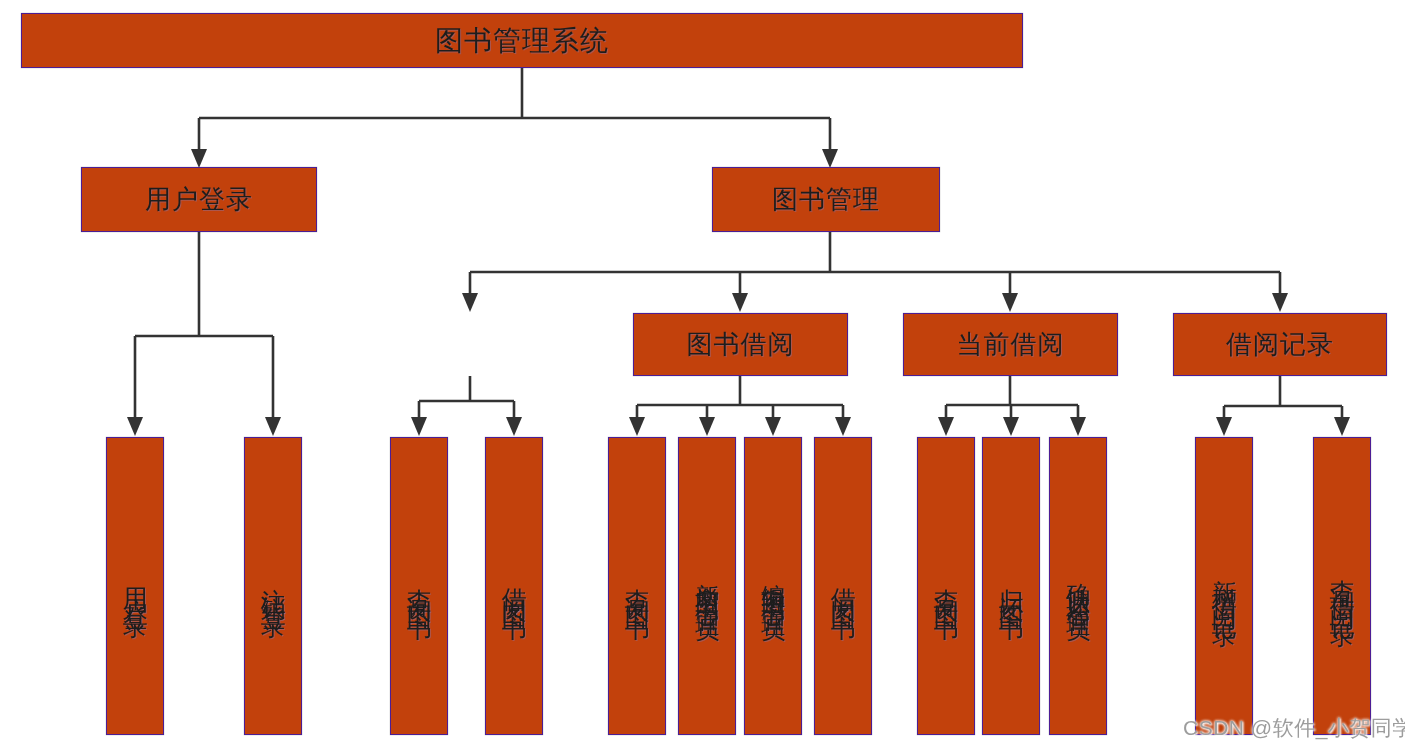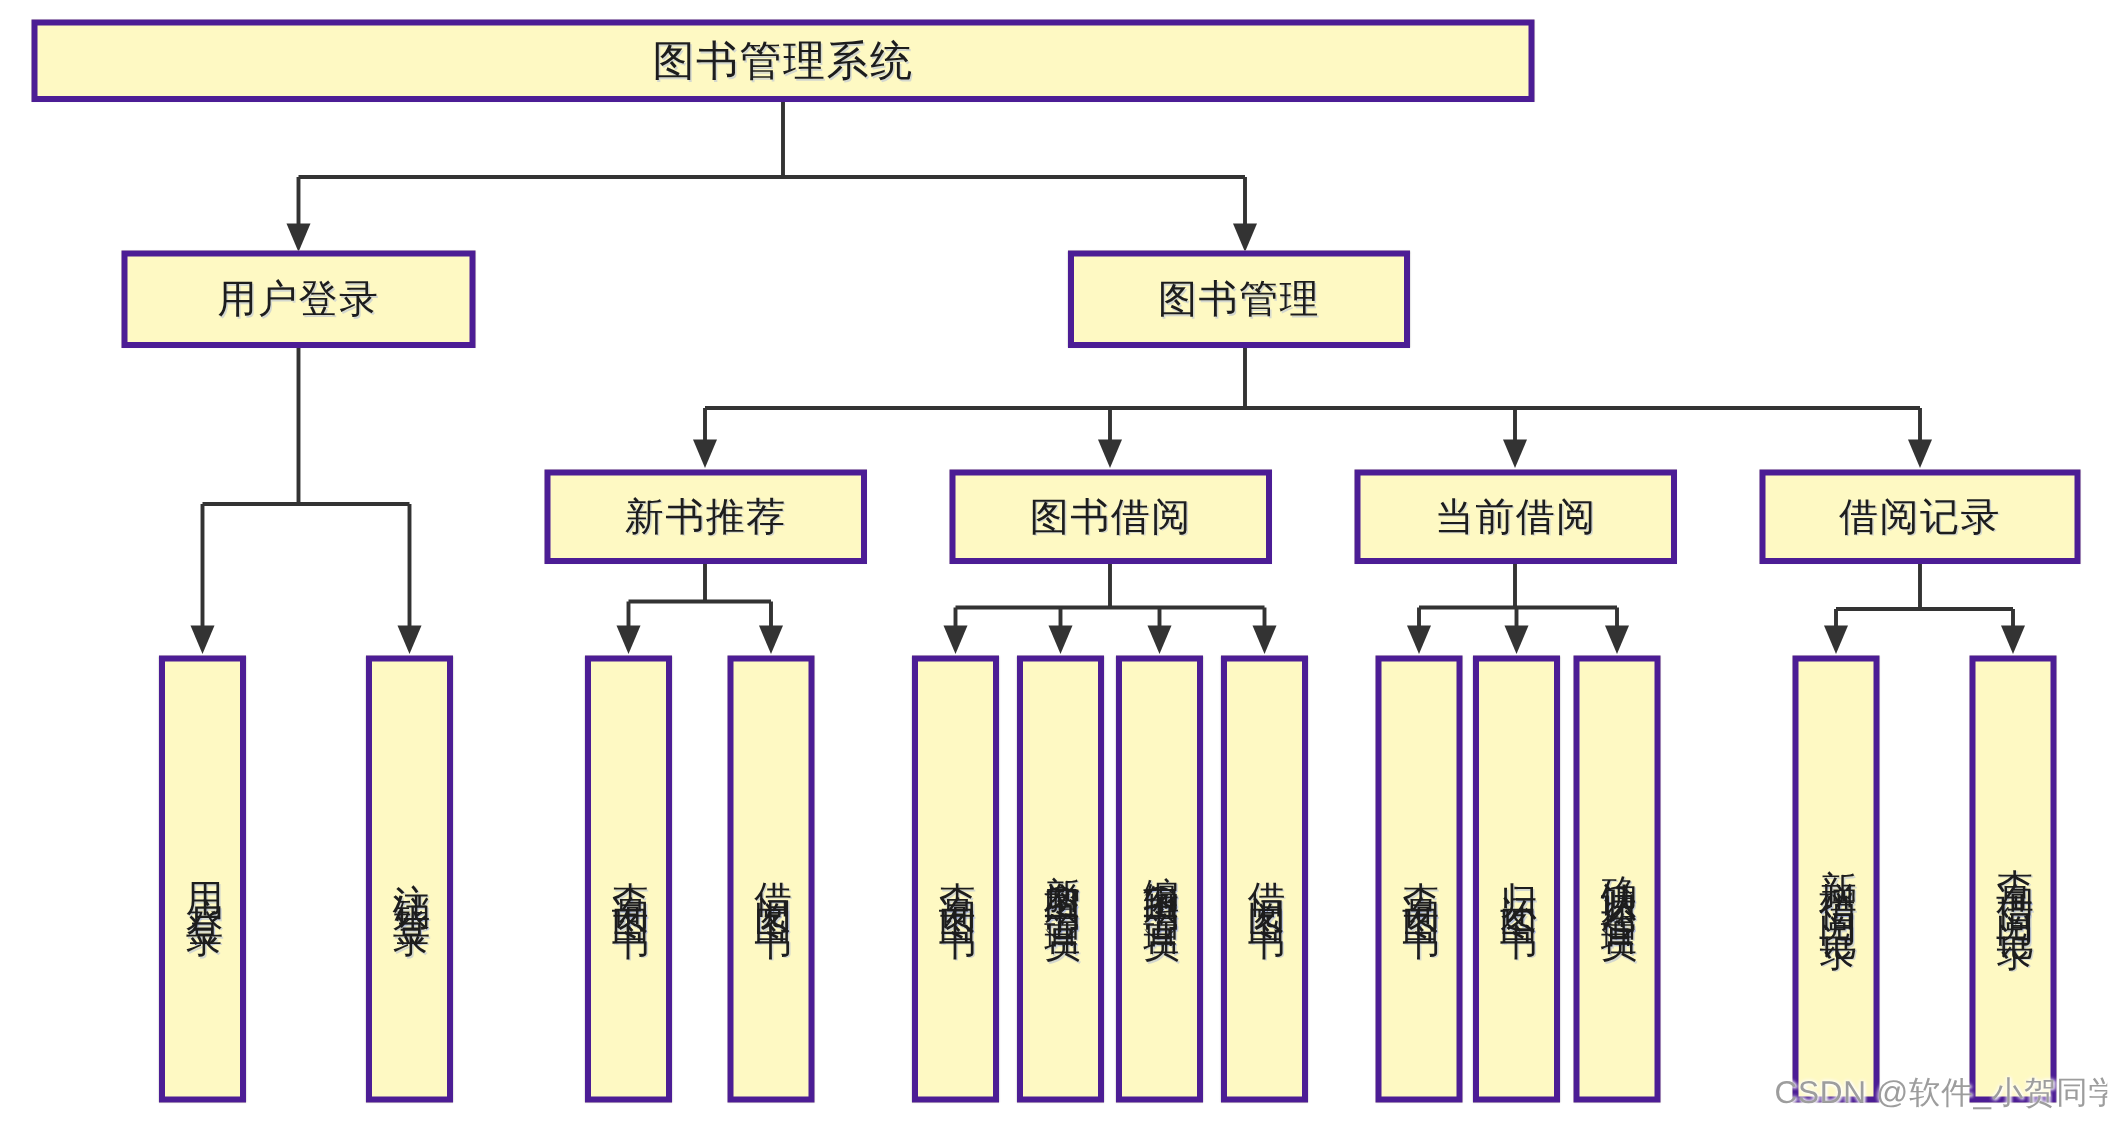--- a/index.html
+++ b/index.html
@@ -20,8 +20,8 @@
   .box {
     position: absolute;
     box-sizing: border-box;
-    border: 4px solid #4c1d95;
-    background: #fef9c3;
+    border: 1px solid #4c1d95;
+    background: #c2410c;
     display: flex;
     align-items: center;
     justify-content: center;

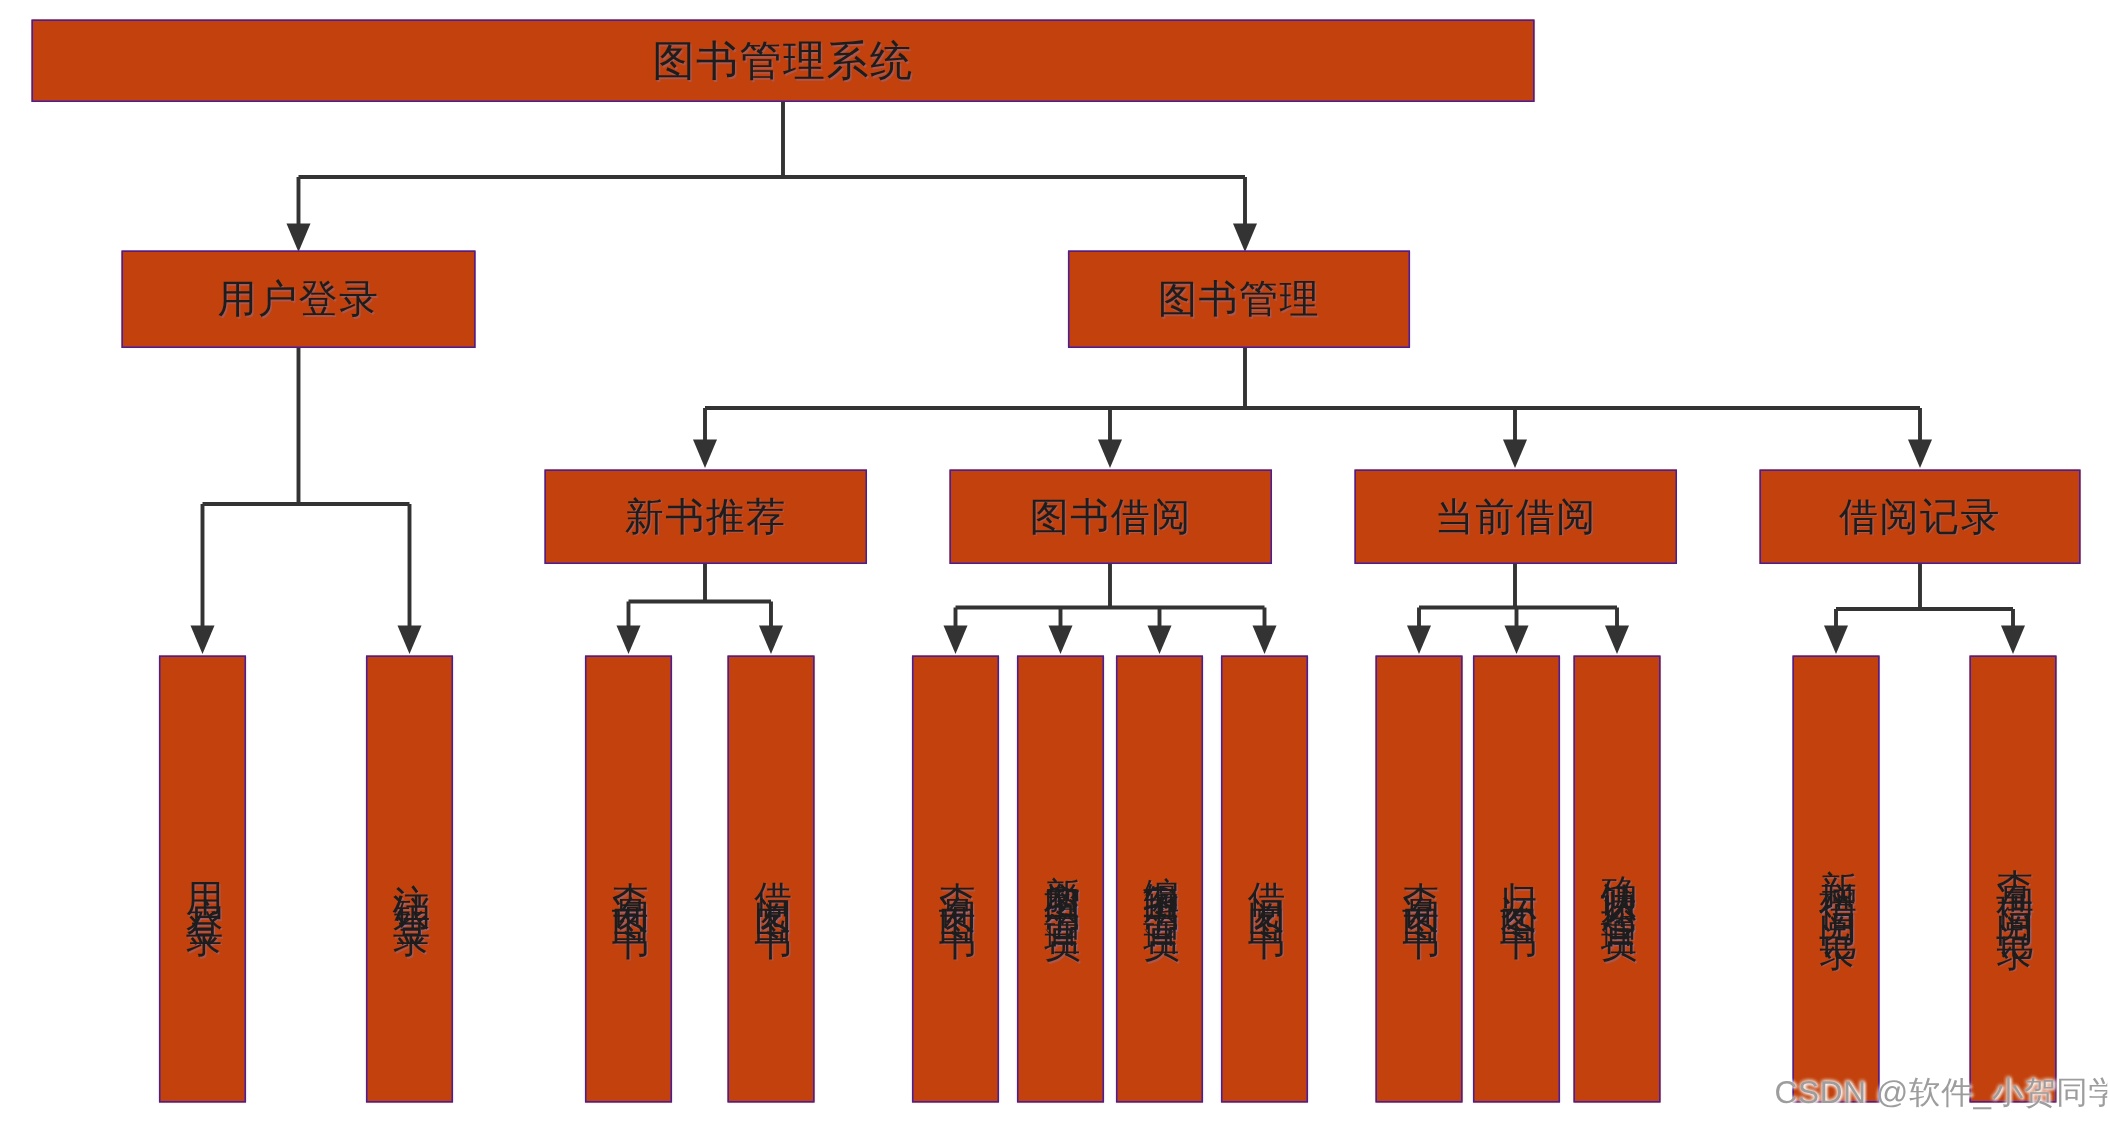--- a/index.html
+++ b/index.html
@@ -124,7 +124,6 @@
   <div class="box hbox n-l2a">用户登录</div>
   <div class="box hbox n-l2b">图书管理</div>
 
-  <div class="box hbox n-l3a">新书推荐</div>
   <div class="box hbox n-l3b">图书借阅</div>
   <div class="box hbox n-l3c">当前借阅</div>
   <div class="box hbox n-l3d">借阅记录</div>

